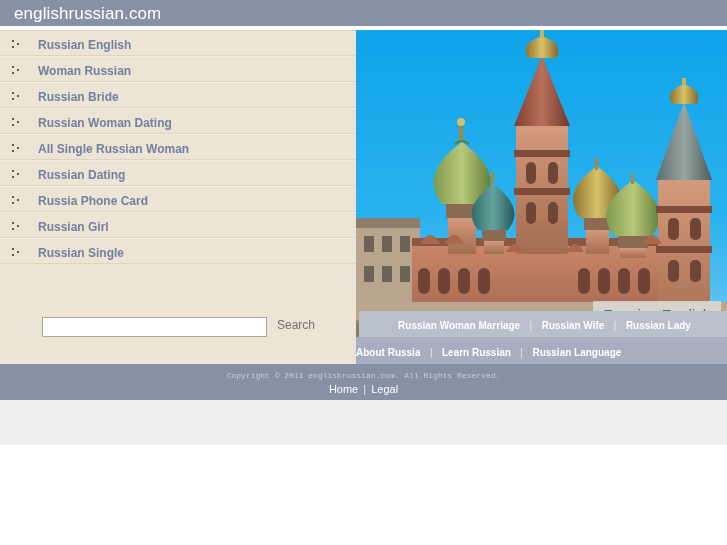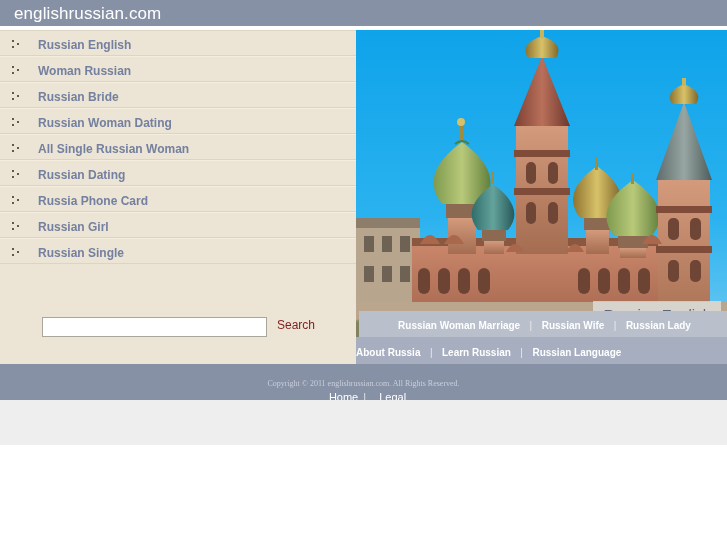--- a/index.html
+++ b/index.html
@@ -120,7 +120,7 @@
     left: 277px;
     top: 6px;
     font-size: 12px;
-    color: #7f1d1d;
+    color: #737373;
     background: transparent;
     border: 0;
     padding: 0;

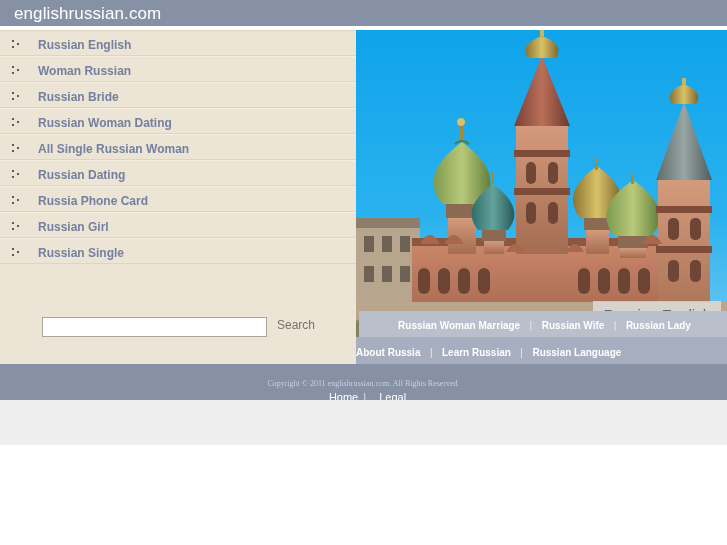--- a/index.html
+++ b/index.html
@@ -195,8 +195,8 @@
   .copyright {
     font-size: 8px;
     color: #c9cedb;
-    padding-top: 15px;
-    font-family: Liberation Serif, serif;
+    padding-top: 7px;
+    font-family: Liberation Mono, monospace;
   }
   .footer-links {
     font-size: 11px;

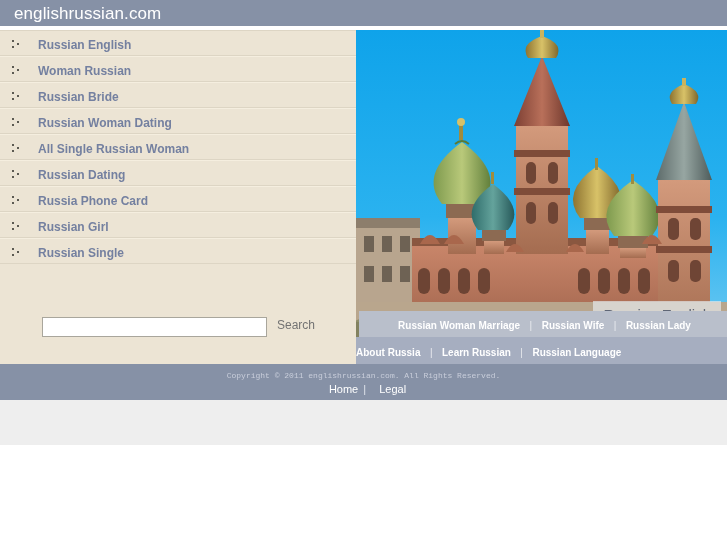--- a/index.html
+++ b/index.html
@@ -208,7 +208,6 @@
     color: #ffffff;
     text-decoration: none;
     font-family: "Liberation Sans", sans-serif;
-    margin-left: 8px;
   }
   .footer-sep { color: #dfe3ea; padding: 0 2px; }
   .below-band {

